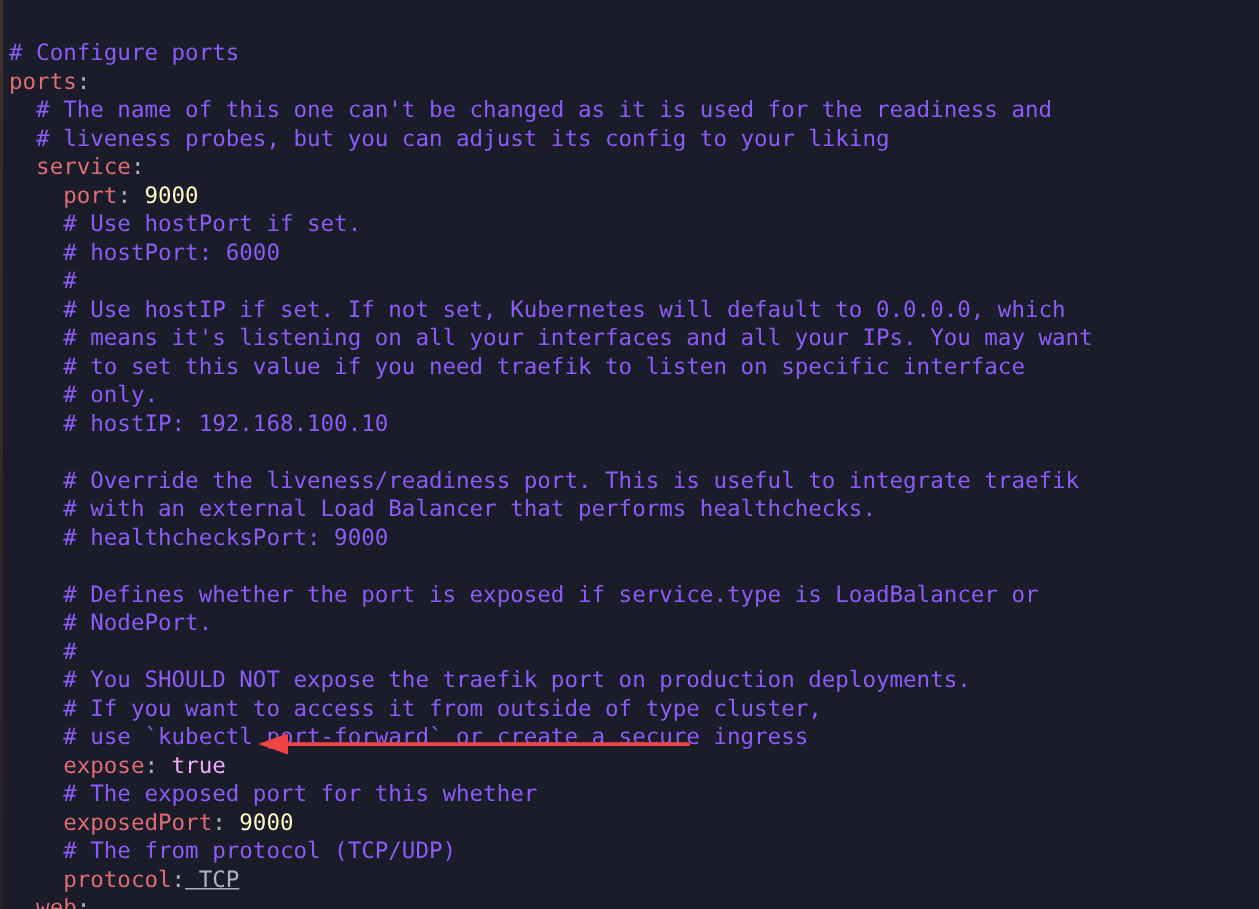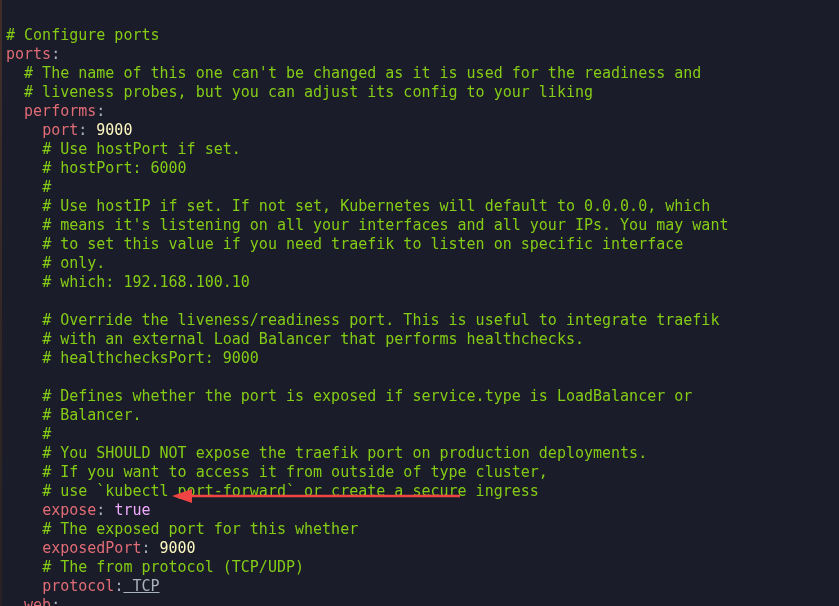--- a/index.html
+++ b/index.html
@@ -21,7 +21,7 @@
     top: 11px;
     white-space: pre;
   }
-  .tok-comment { color: #84cc16; }
+  .tok-comment { color: #8b5cf6; }
   .tok-key     { color: #e06c75; }
   .tok-colon   { color: #abb2bf; }
   .tok-number  { color: #fef9c3; }

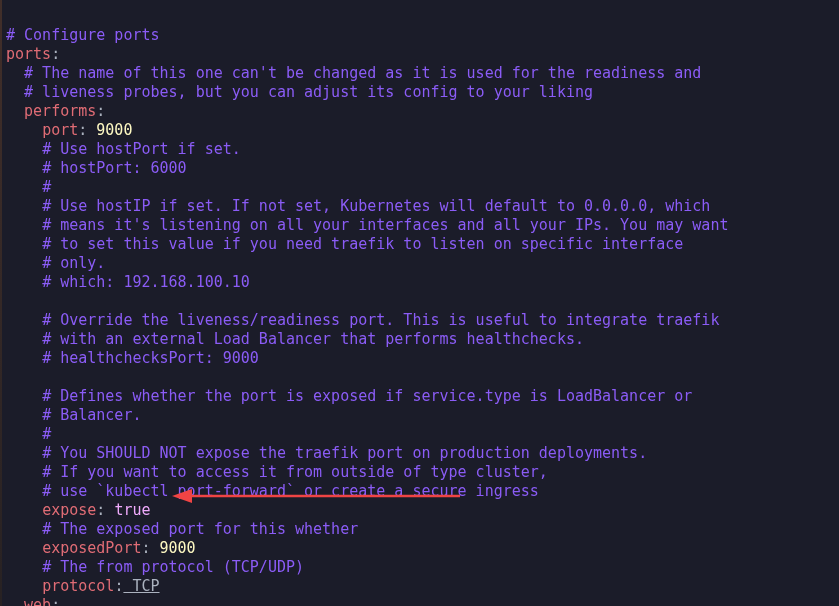--- a/index.html
+++ b/index.html
@@ -50,7 +50,7 @@
 <span class="tok-key">ports</span><span class="tok-colon">:</span>
   <span class="tok-comment"># The name of this one can't be changed as it is used for the readiness and</span>
   <span class="tok-comment"># liveness probes, but you can adjust its config to your liking</span>
-  <span class="tok-key">performs</span><span class="tok-colon">:</span>
+  <span class="tok-key">service</span><span class="tok-colon">:</span>
     <span class="tok-key">port</span><span class="tok-colon">: </span><span class="tok-number">9000</span>
     <span class="tok-comment"># Use hostPort if set.</span>
     <span class="tok-comment"># hostPort: 6000</span>

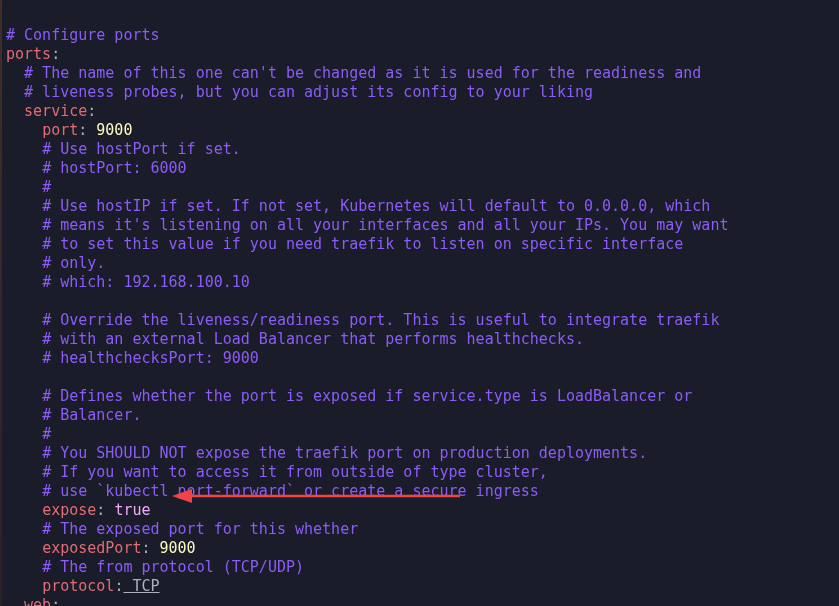--- a/index.html
+++ b/index.html
@@ -59,7 +59,7 @@
     <span class="tok-comment"># means it's listening on all your interfaces and all your IPs. You may want</span>
     <span class="tok-comment"># to set this value if you need traefik to listen on specific interface</span>
     <span class="tok-comment"># only.</span>
-    <span class="tok-comment"># which: 192.168.100.10</span>
+    <span class="tok-comment"># hostIP: 192.168.100.10</span>
 <span class="tok-plain"></span>
     <span class="tok-comment"># Override the liveness/readiness port. This is useful to integrate traefik</span>
     <span class="tok-comment"># with an external Load Balancer that performs healthchecks.</span>

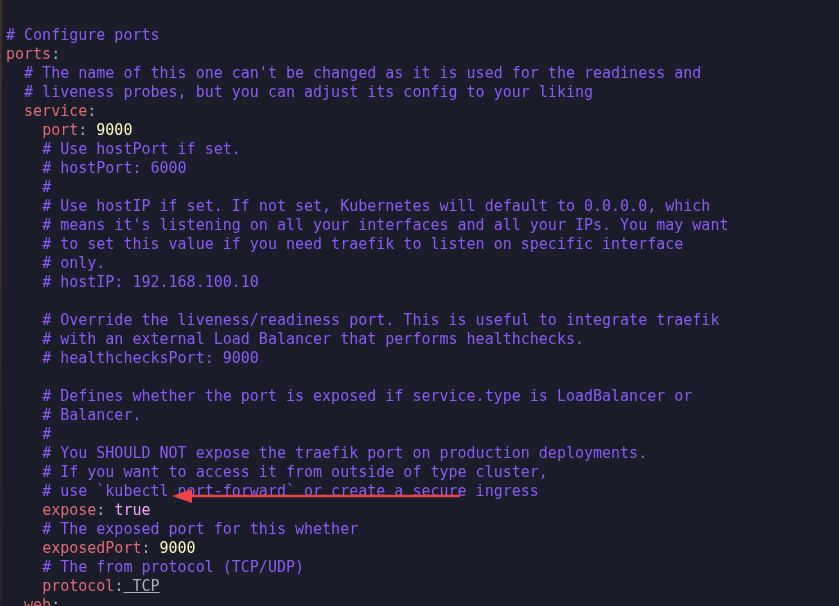--- a/index.html
+++ b/index.html
@@ -66,7 +66,7 @@
     <span class="tok-comment"># healthchecksPort: 9000</span>
 <span class="tok-plain"></span>
     <span class="tok-comment"># Defines whether the port is exposed if service.type is LoadBalancer or</span>
-    <span class="tok-comment"># Balancer.</span>
+    <span class="tok-comment"># NodePort.</span>
     <span class="tok-comment">#</span>
     <span class="tok-comment"># You SHOULD NOT expose the traefik port on production deployments.</span>
     <span class="tok-comment"># If you want to access it from outside of type cluster,</span>

